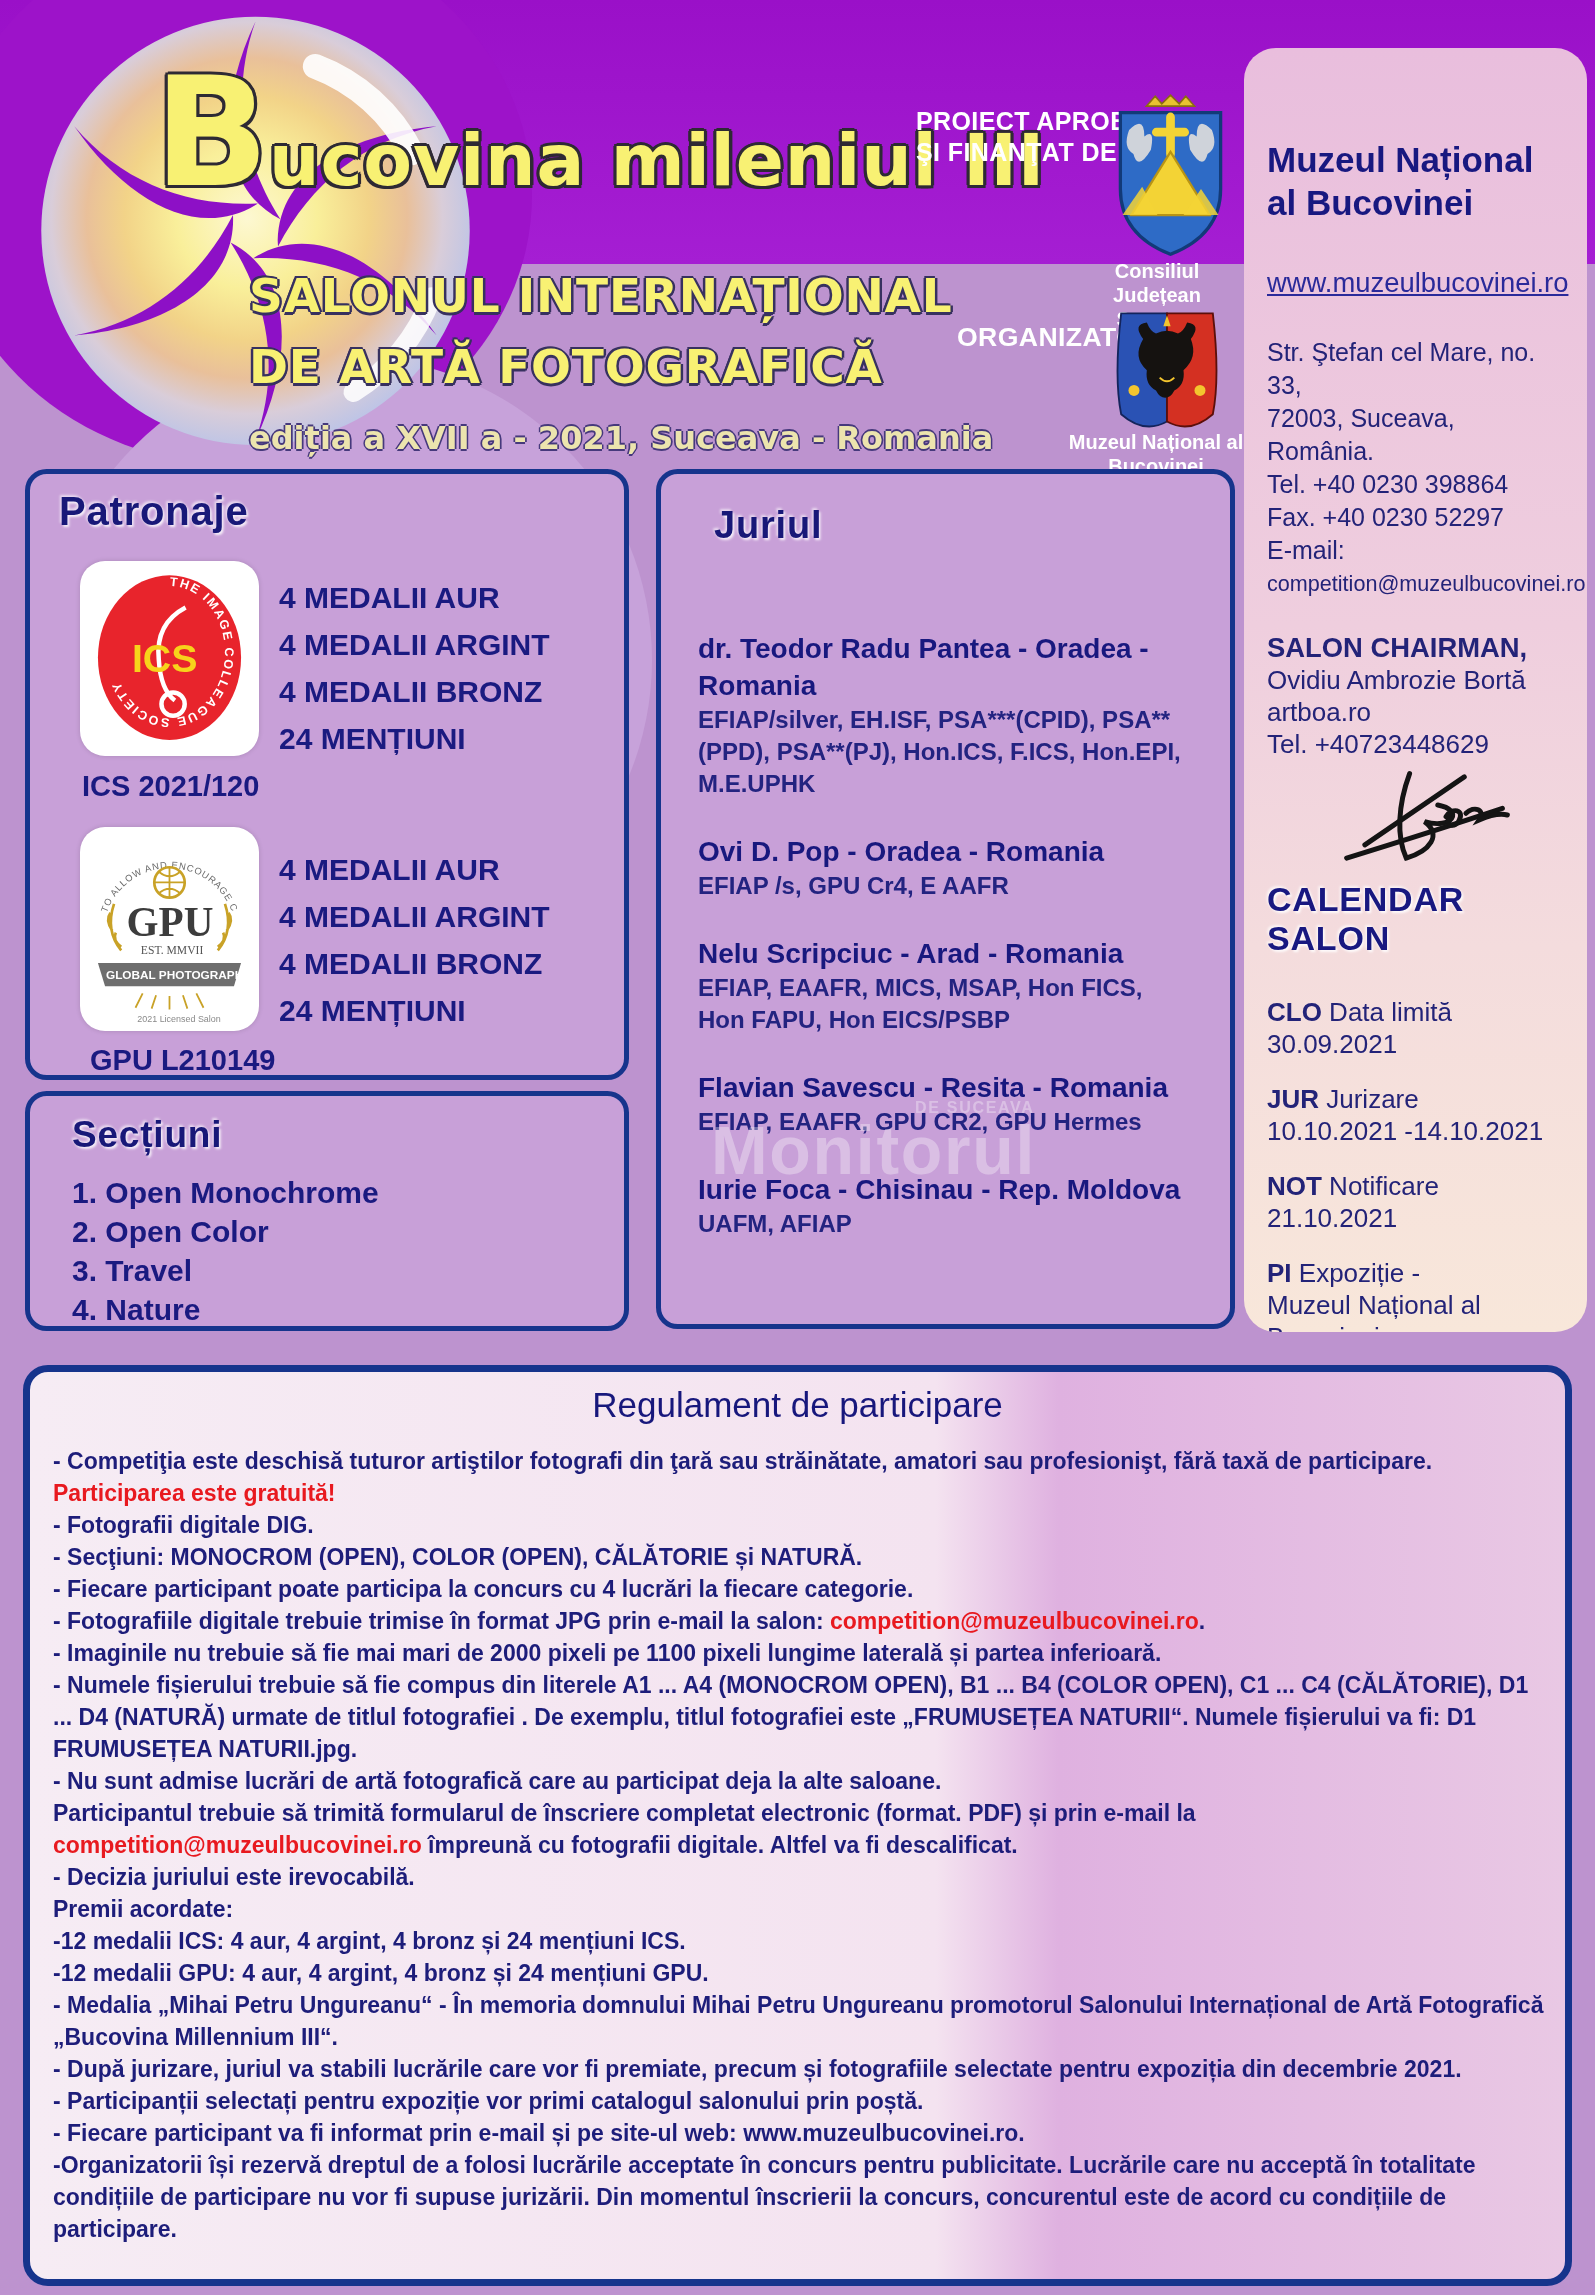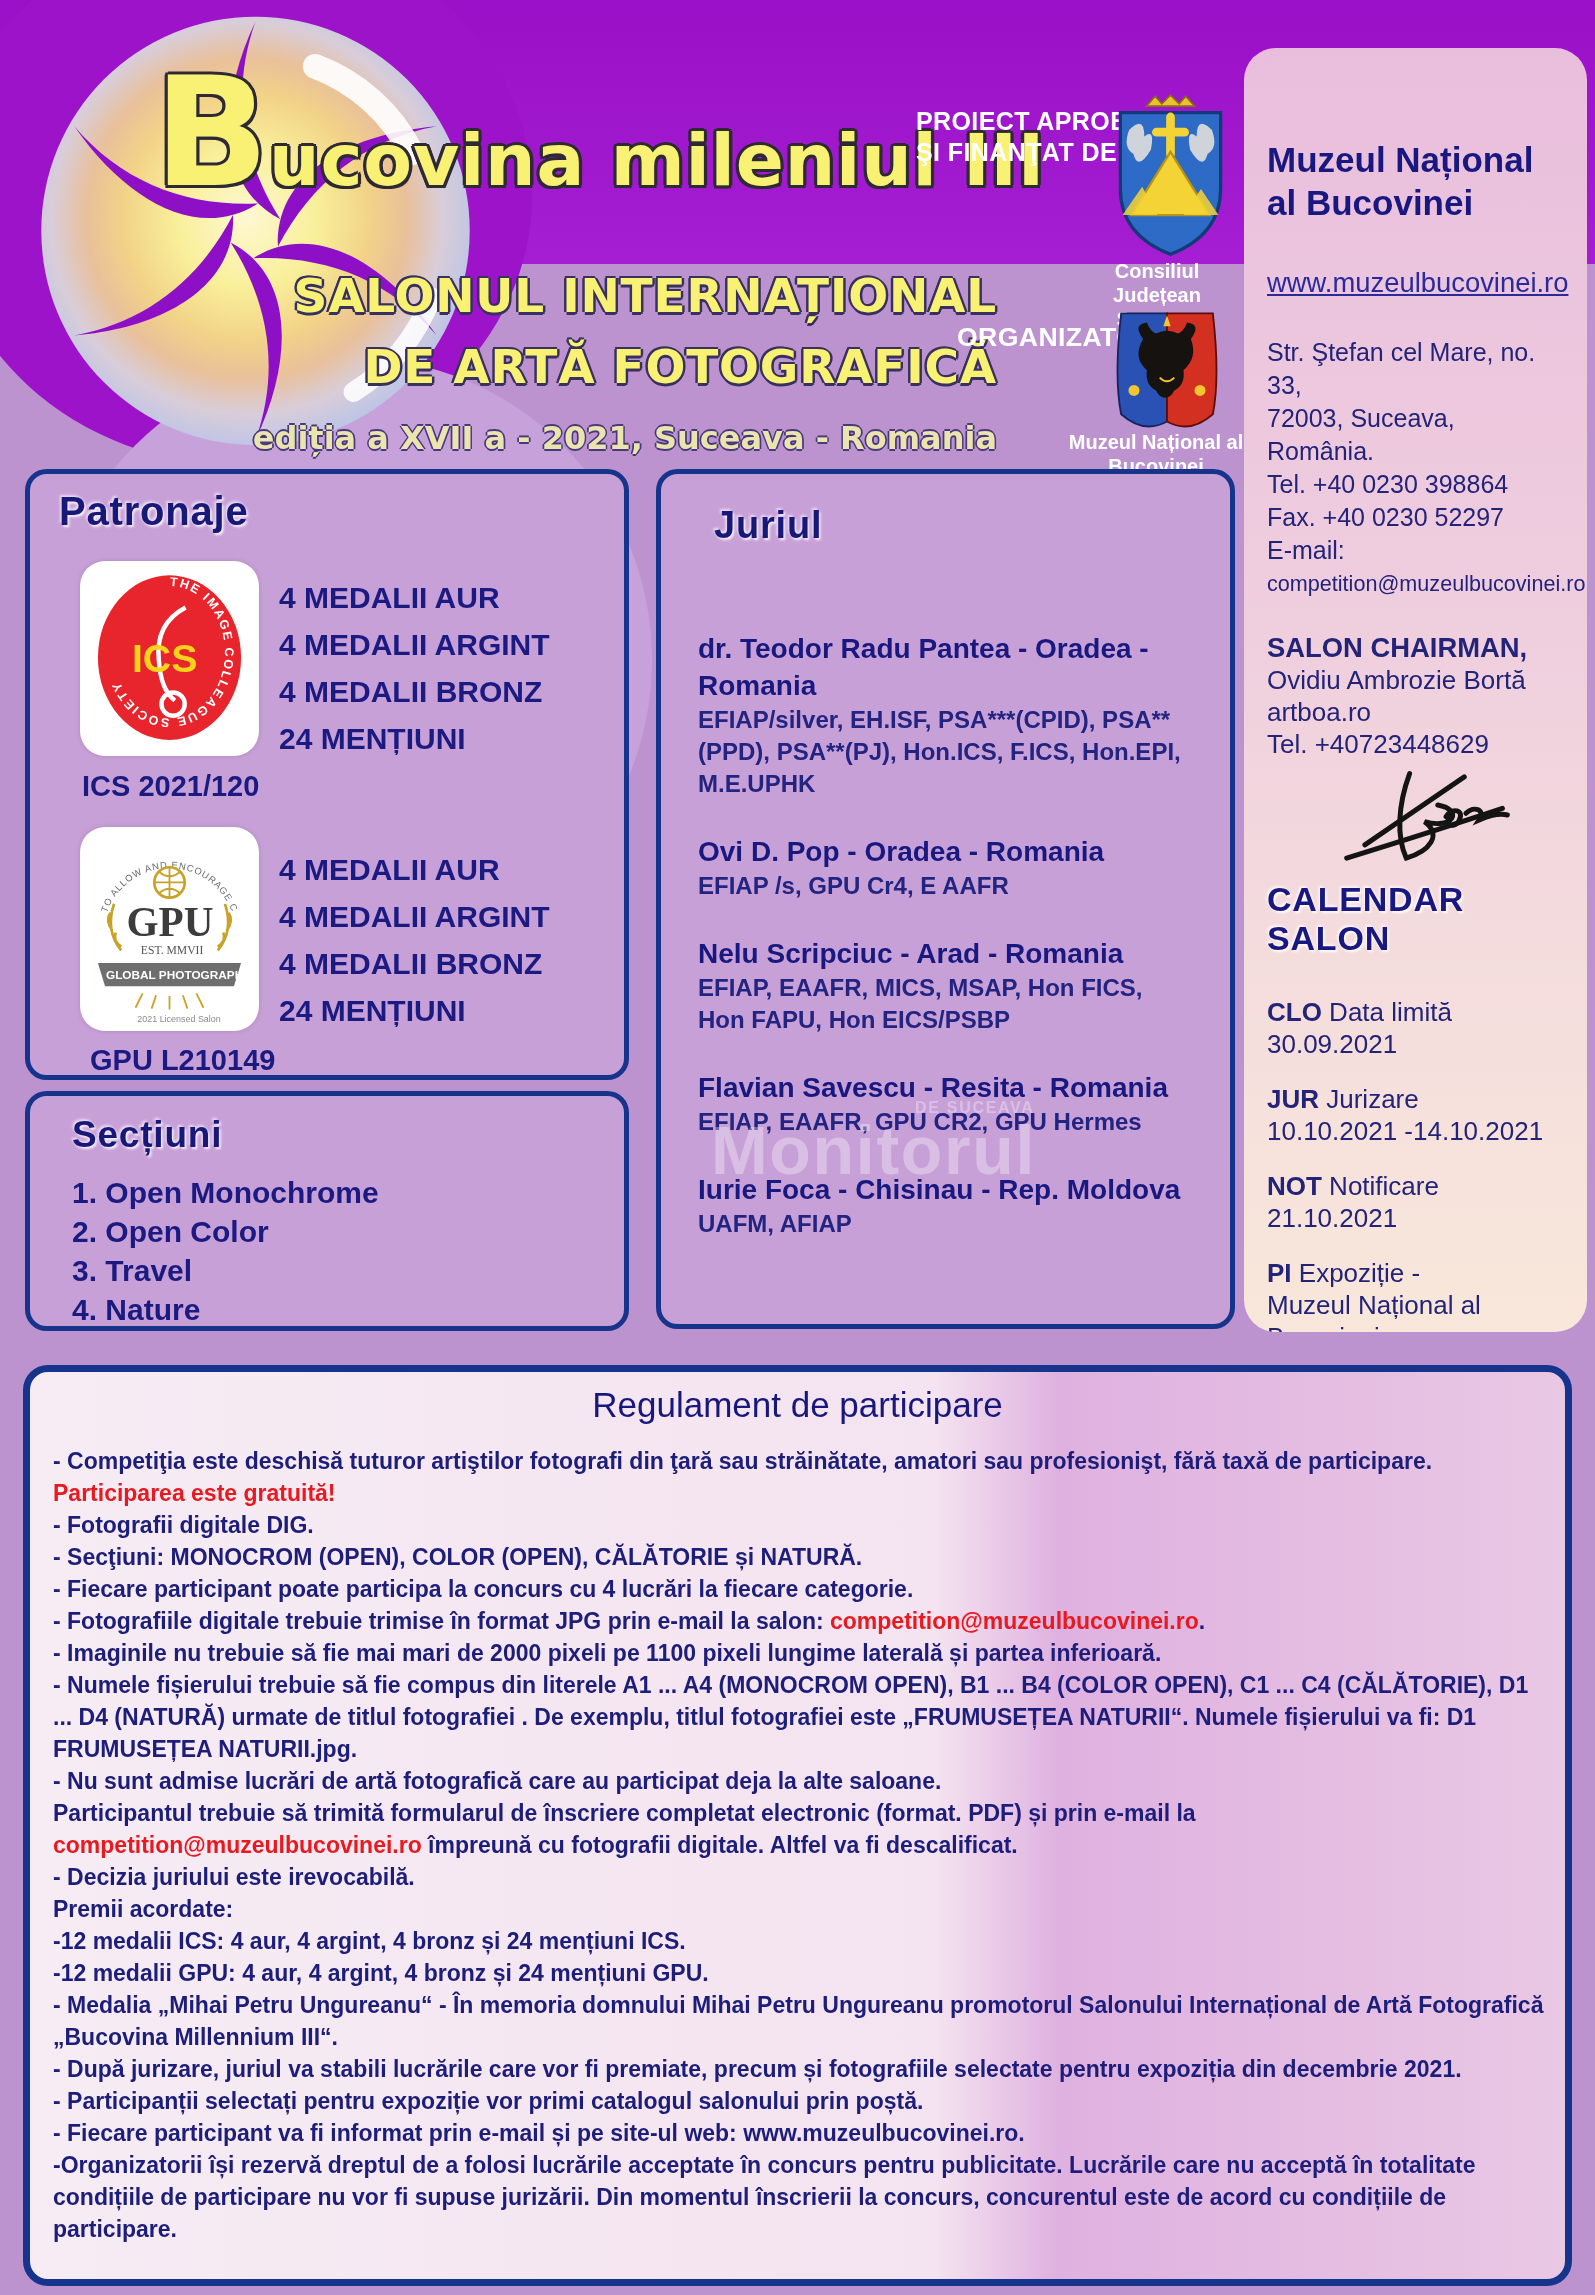--- a/index.html
+++ b/index.html
@@ -19,7 +19,7 @@
                           2.5px 2.5px #2e2a34,-2.5px -2.5px #2e2a34,2.5px -2.5px #2e2a34,-2.5px 2.5px #2e2a34;}
   .title-initial{font-size:151px;line-height:1;}
   .title-rest{font-size:71px;line-height:1;letter-spacing:0.8px;}
-  .subtitle-wrap{position:absolute;left:249px;top:268px;width:748px;text-align:right;}
+  .subtitle-wrap{position:absolute;left:249px;top:268px;width:748px;text-align:left;}
   .subtitle{font-family:"DejaVu Sans",sans-serif;font-weight:bold;font-size:47px;
             color:#f8f173;letter-spacing:0.8px;
             text-shadow:2.5px 0 #37315f,-2.5px 0 #37315f,0 2.5px #37315f,0 -2.5px #37315f,

